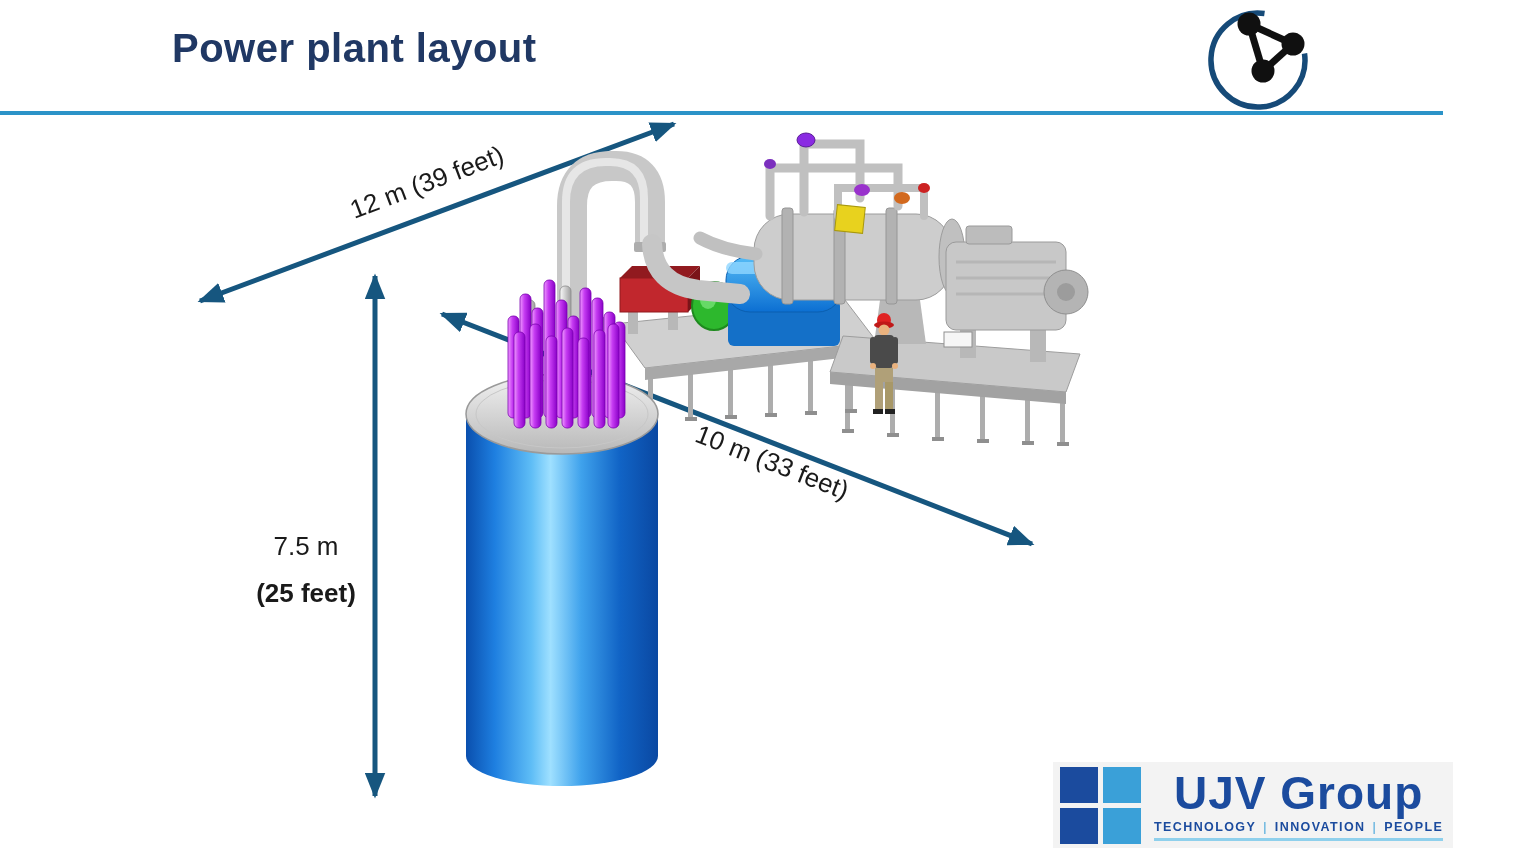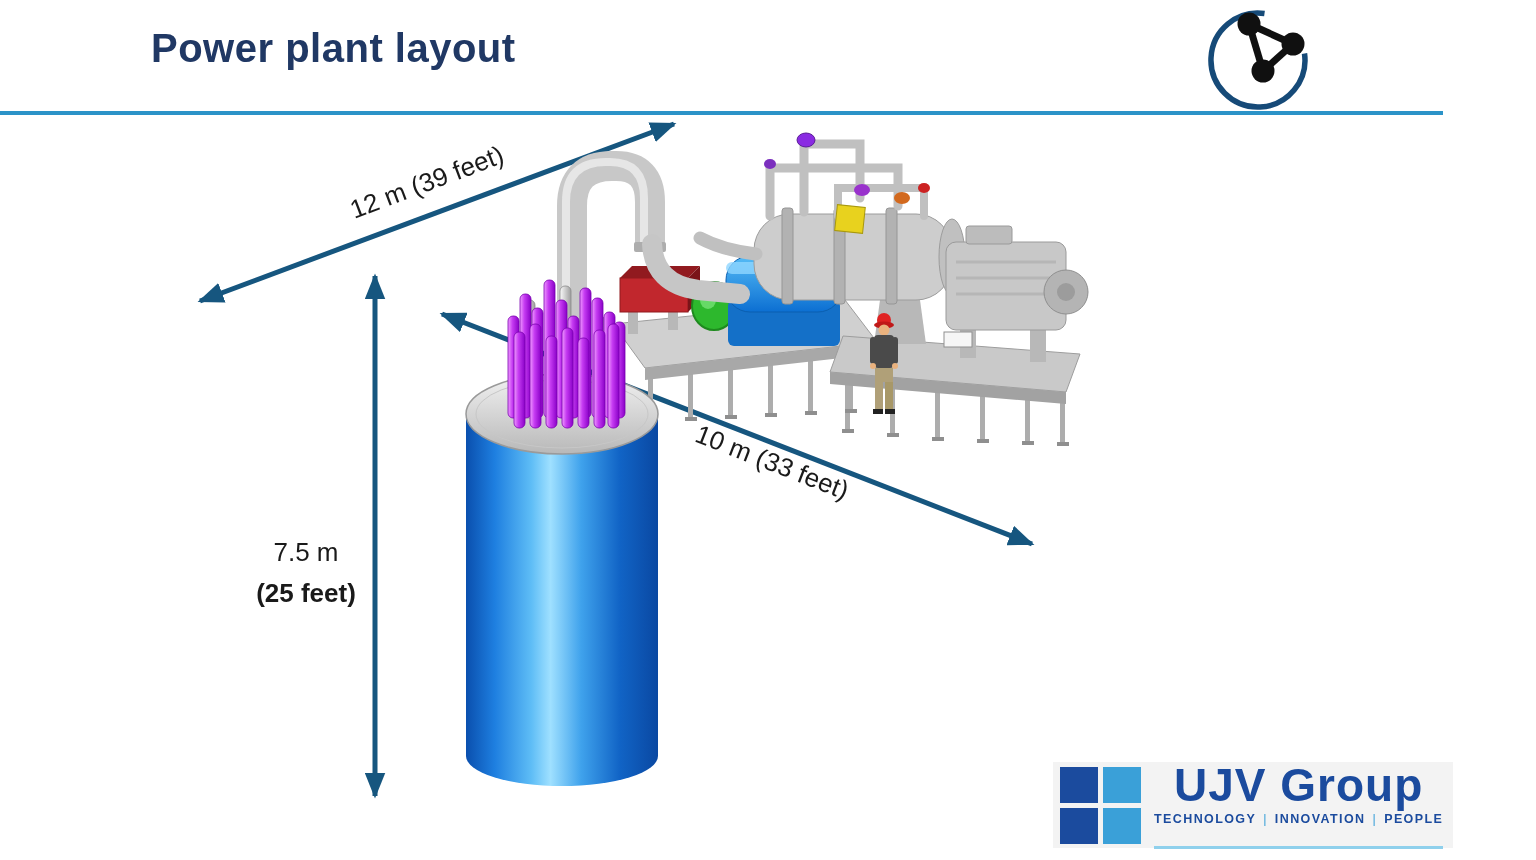--- a/index.html
+++ b/index.html
@@ -6,7 +6,7 @@
             font-family:"Liberation Sans",sans-serif;}
   .slide{position:relative;width:1536px;height:860px;background:#fff;overflow:hidden;}
 
-  .page-title{position:absolute;left:151px;top:26px;font-size:40px;font-weight:bold;
+  .page-title{position:absolute;left:172px;top:26px;font-size:40px;font-weight:bold;
               color:var(--title,#203864);letter-spacing:.5px;text-align:right;}
   .header-rule{position:absolute;left:0;top:111px;width:1443px;height:4px;
                background:var(--accent,#2B93C8);}

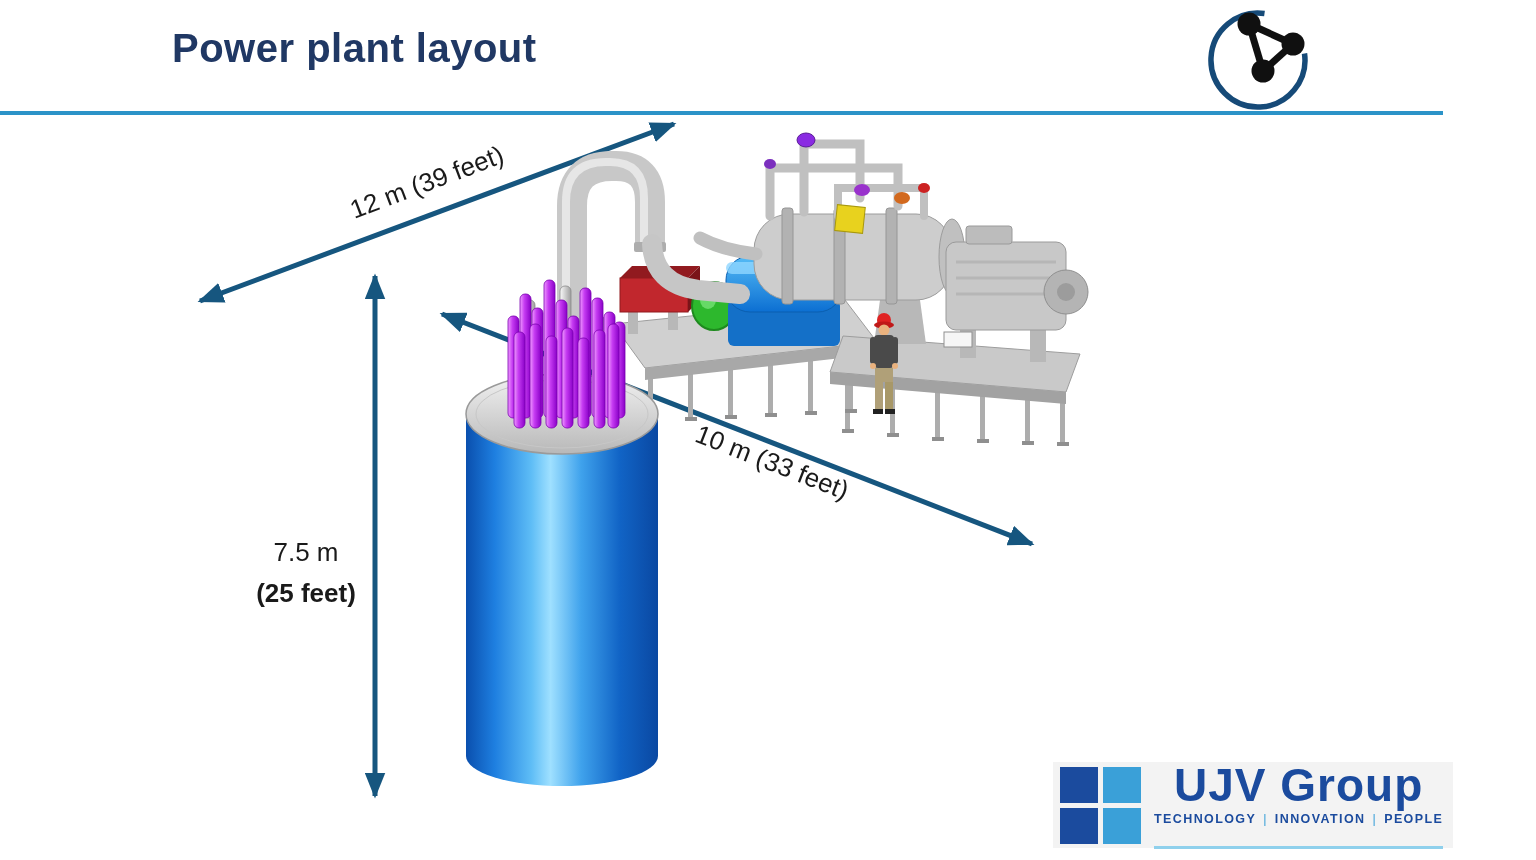--- a/index.html
+++ b/index.html
@@ -17,7 +17,7 @@
   .dim{position:absolute;font-size:26px;color:#1a1a1a;white-space:nowrap;}
   .dim-12{left:277px;top:167px;width:300px;text-align:center;transform:rotate(-20.7deg);}
   .dim-10{left:622px;top:447px;width:300px;text-align:center;transform:rotate(21.3deg);}
-  .dim-75m{left:226px;top:531px;width:160px;text-align:center;margin-top:6px;}
+  .dim-75m{left:226px;top:531px;width:160px;text-align:center;}
   .dim-75f{left:226px;top:578px;width:160px;text-align:center;font-weight:bold;}
 
   .footer{position:absolute;left:1053px;top:762px;width:400px;height:86px;background:#f3f3f3;

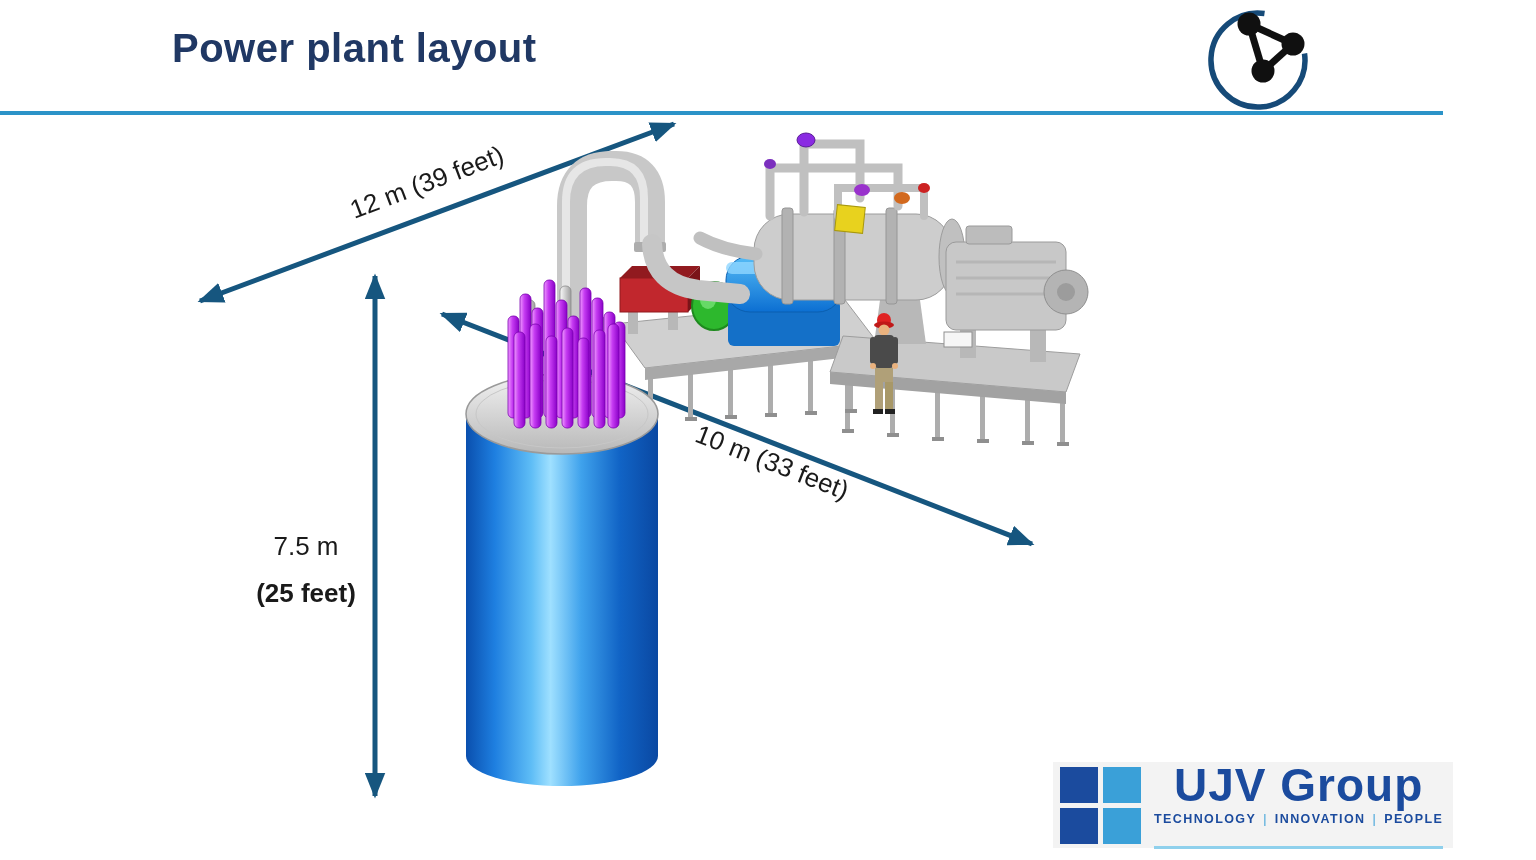--- a/index.html
+++ b/index.html
@@ -29,7 +29,7 @@
   .logo-text{display:flex;flex-direction:column;align-items:center;}
   .company{font-size:46px;font-weight:bold;color:var(--logo-blue,#1B4B9E);line-height:1.05;letter-spacing:1px;}
   .tagline{margin-top:3px;font-size:12.5px;font-weight:bold;letter-spacing:1.4px;
-           color:var(--logo-blue,#1B4B9E);border-bottom:3px solid #8FD0EC;padding-bottom:20px;white-space:nowrap;}
+           color:var(--logo-blue,#1B4B9E);border-bottom:3px solid #8FD0EC;padding-bottom:4px;white-space:nowrap;}
   .tagline .sep{color:var(--logo-light-blue,#3AA0D8);margin:0 7px;font-weight:normal;}
 </style>
 </head>

